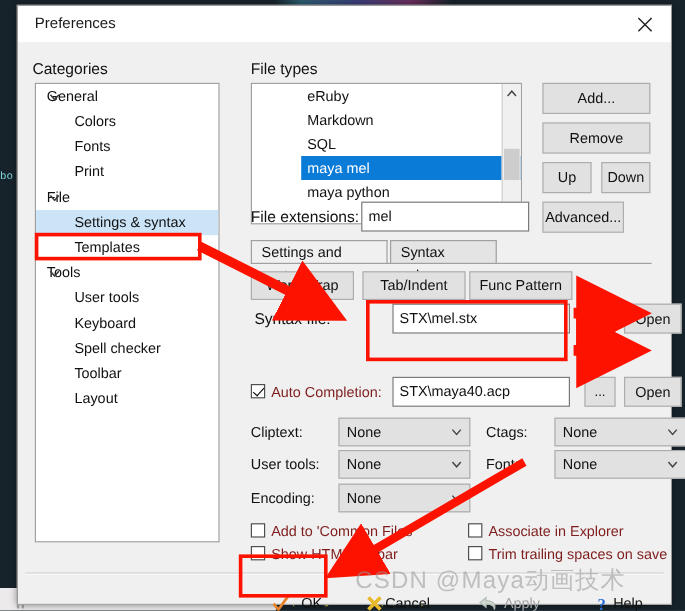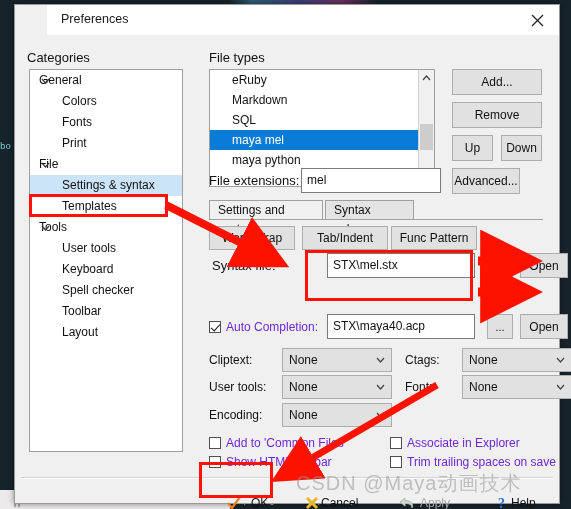--- a/index.html
+++ b/index.html
@@ -69,7 +69,6 @@
     height: 30px; background:#ffffff;
     position: relative;
     border-bottom: 1px solid #f0f0f0;
-    margin-left: 32px;
   }
   #titlebar .title {
     position:absolute; left:14px; top:7px;

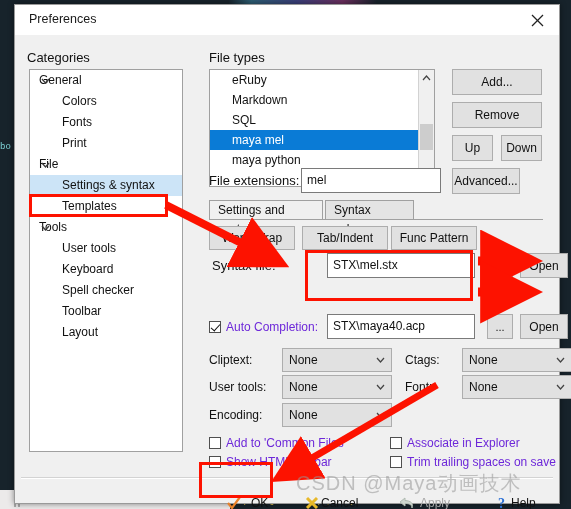--- a/index.html
+++ b/index.html
@@ -115,7 +115,7 @@
   }
   .ft-item {
     height:20px; line-height:20px; font-size:12px; color:#111;
-    padding-left:22px; white-space:nowrap;
+    padding-left:5px; white-space:nowrap;margin-left:41px;
   }
   .ft-item.selected { background:#0a7bd6; color:#fff; }
   #ft-scroll {

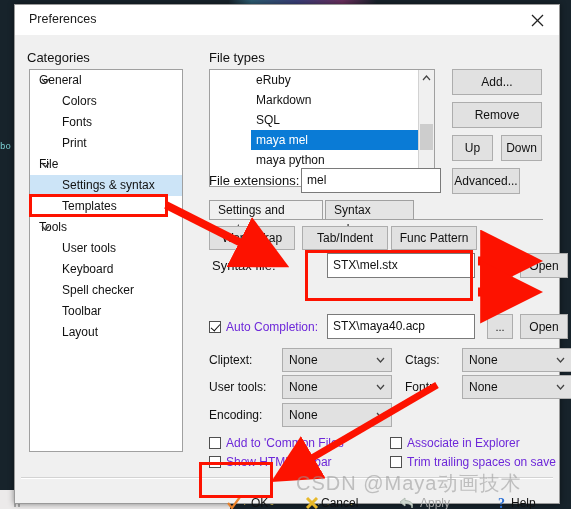--- a/index.html
+++ b/index.html
@@ -193,7 +193,7 @@
 
   
   .cbox {
-    display:inline-flex; align-items:center; font-size:12px; color:#6d28d9;
+    display:inline-flex; align-items:flex-start; font-size:12px; color:#7f1d1d;
     white-space:nowrap;
   }
   .cbox .box {

